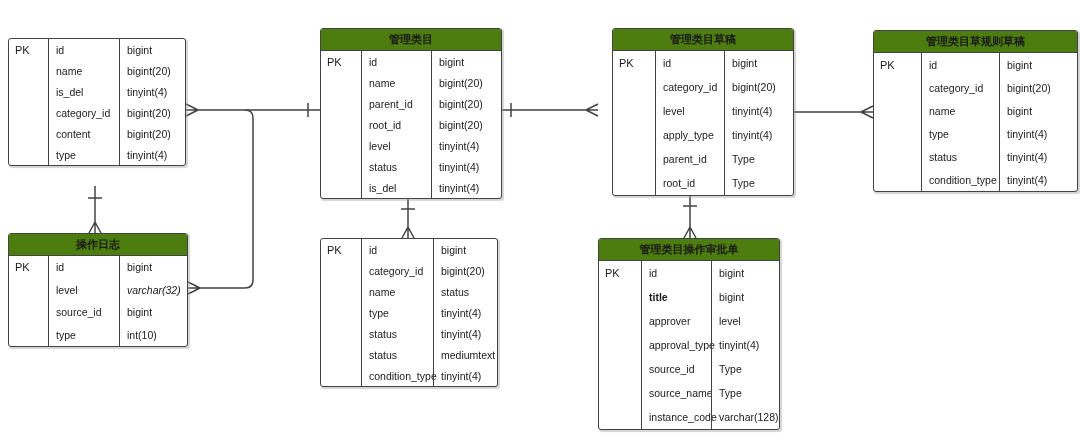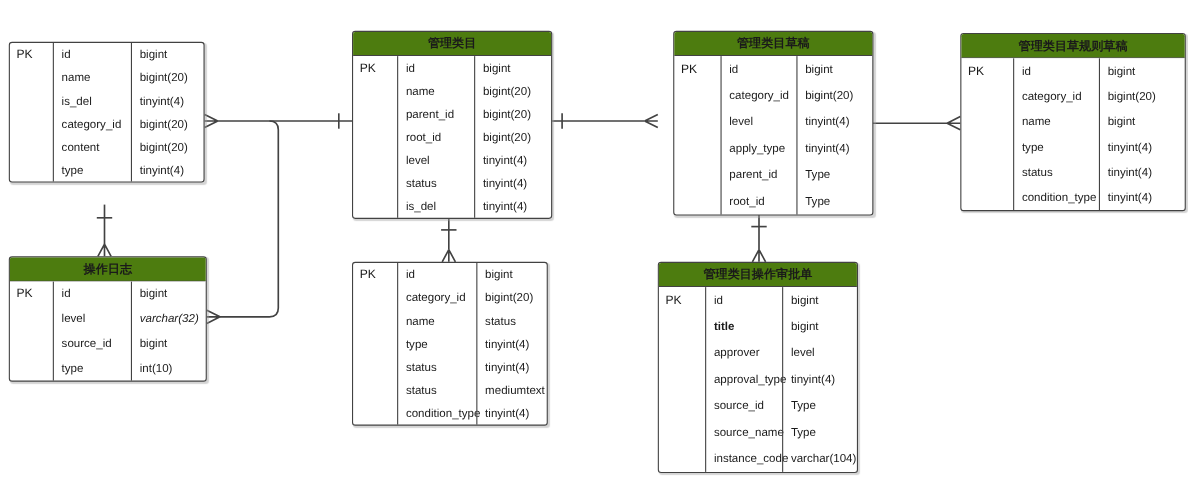--- a/index.html
+++ b/index.html
@@ -209,7 +209,7 @@
             <div class="cell" style="height: 24px;">tinyint(4)</div>
             <div class="cell" style="height: 24px;">Type</div>
             <div class="cell" style="height: 24px;">Type</div>
-            <div class="cell" style="height: 24px;">varchar(104)</div>
+            <div class="cell" style="height: 24px;">varchar(128)</div>
           </div>
         </div>
       </div>

